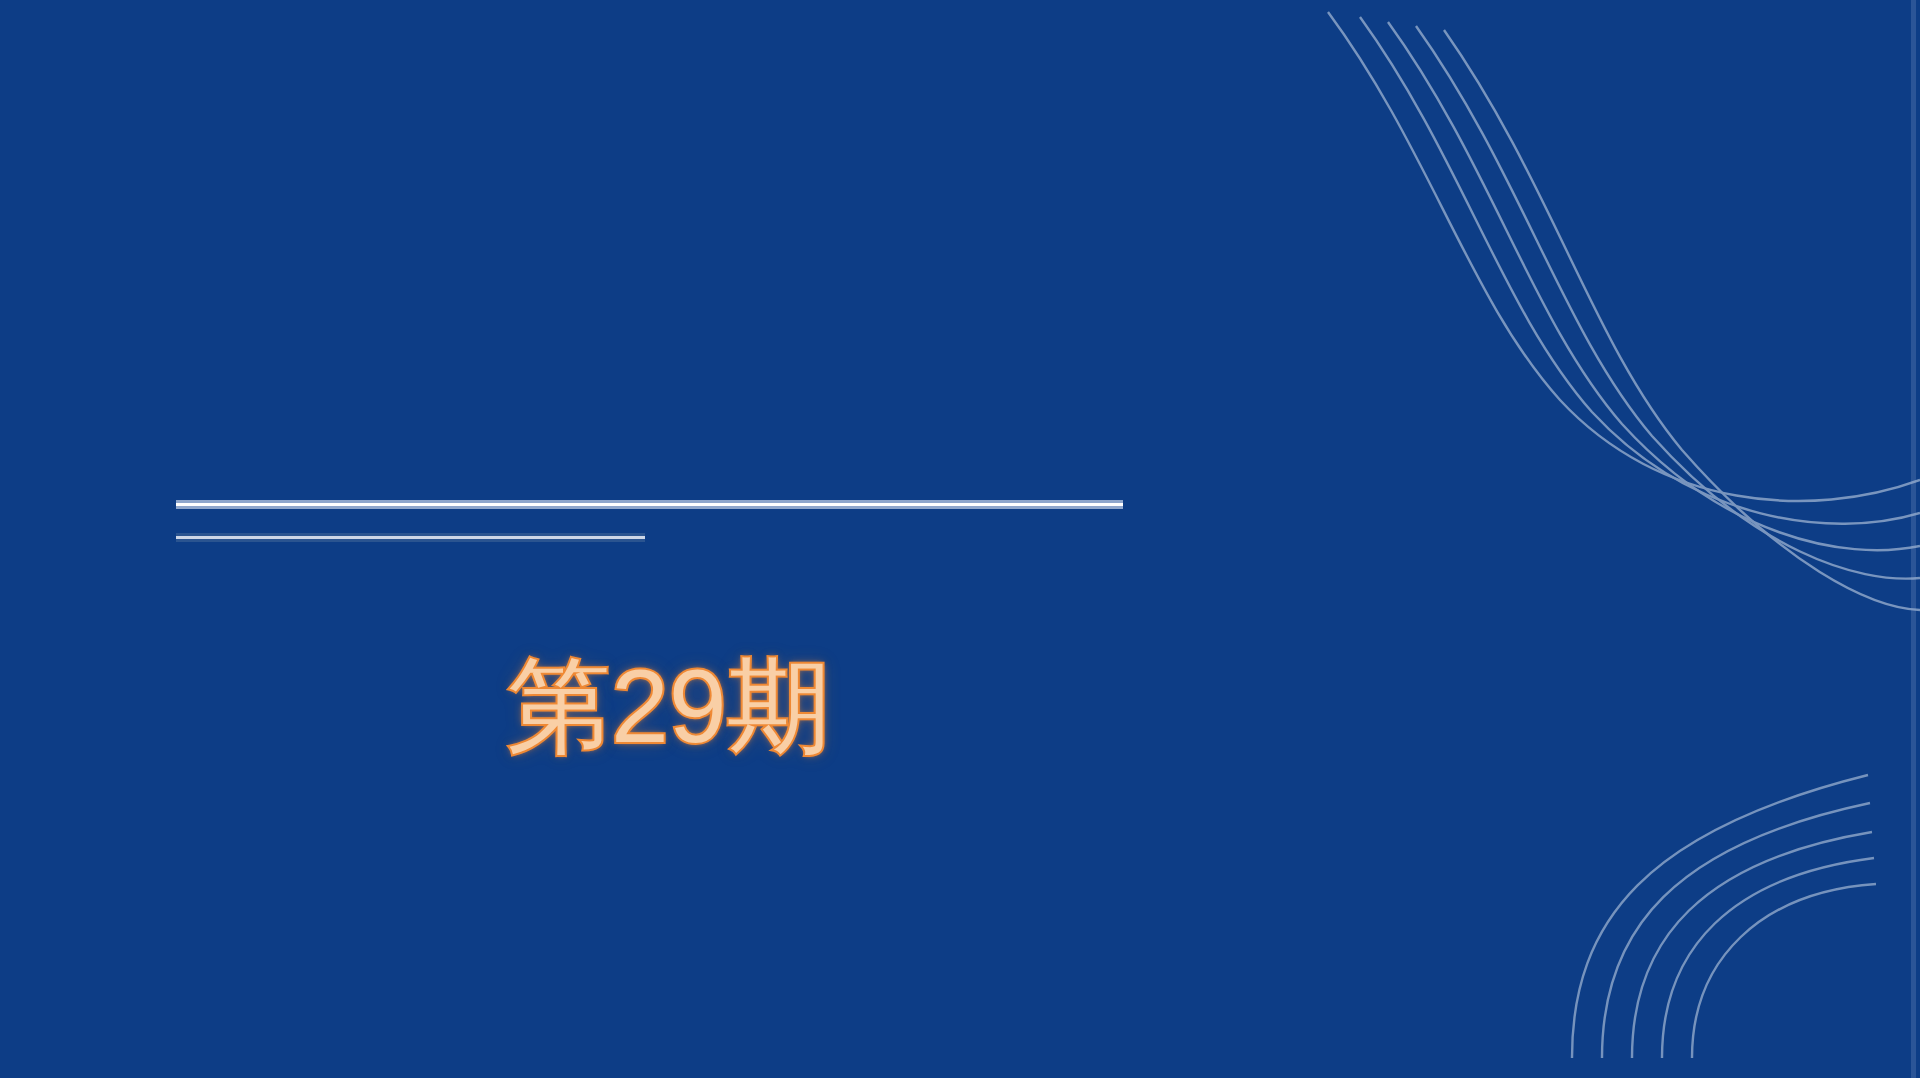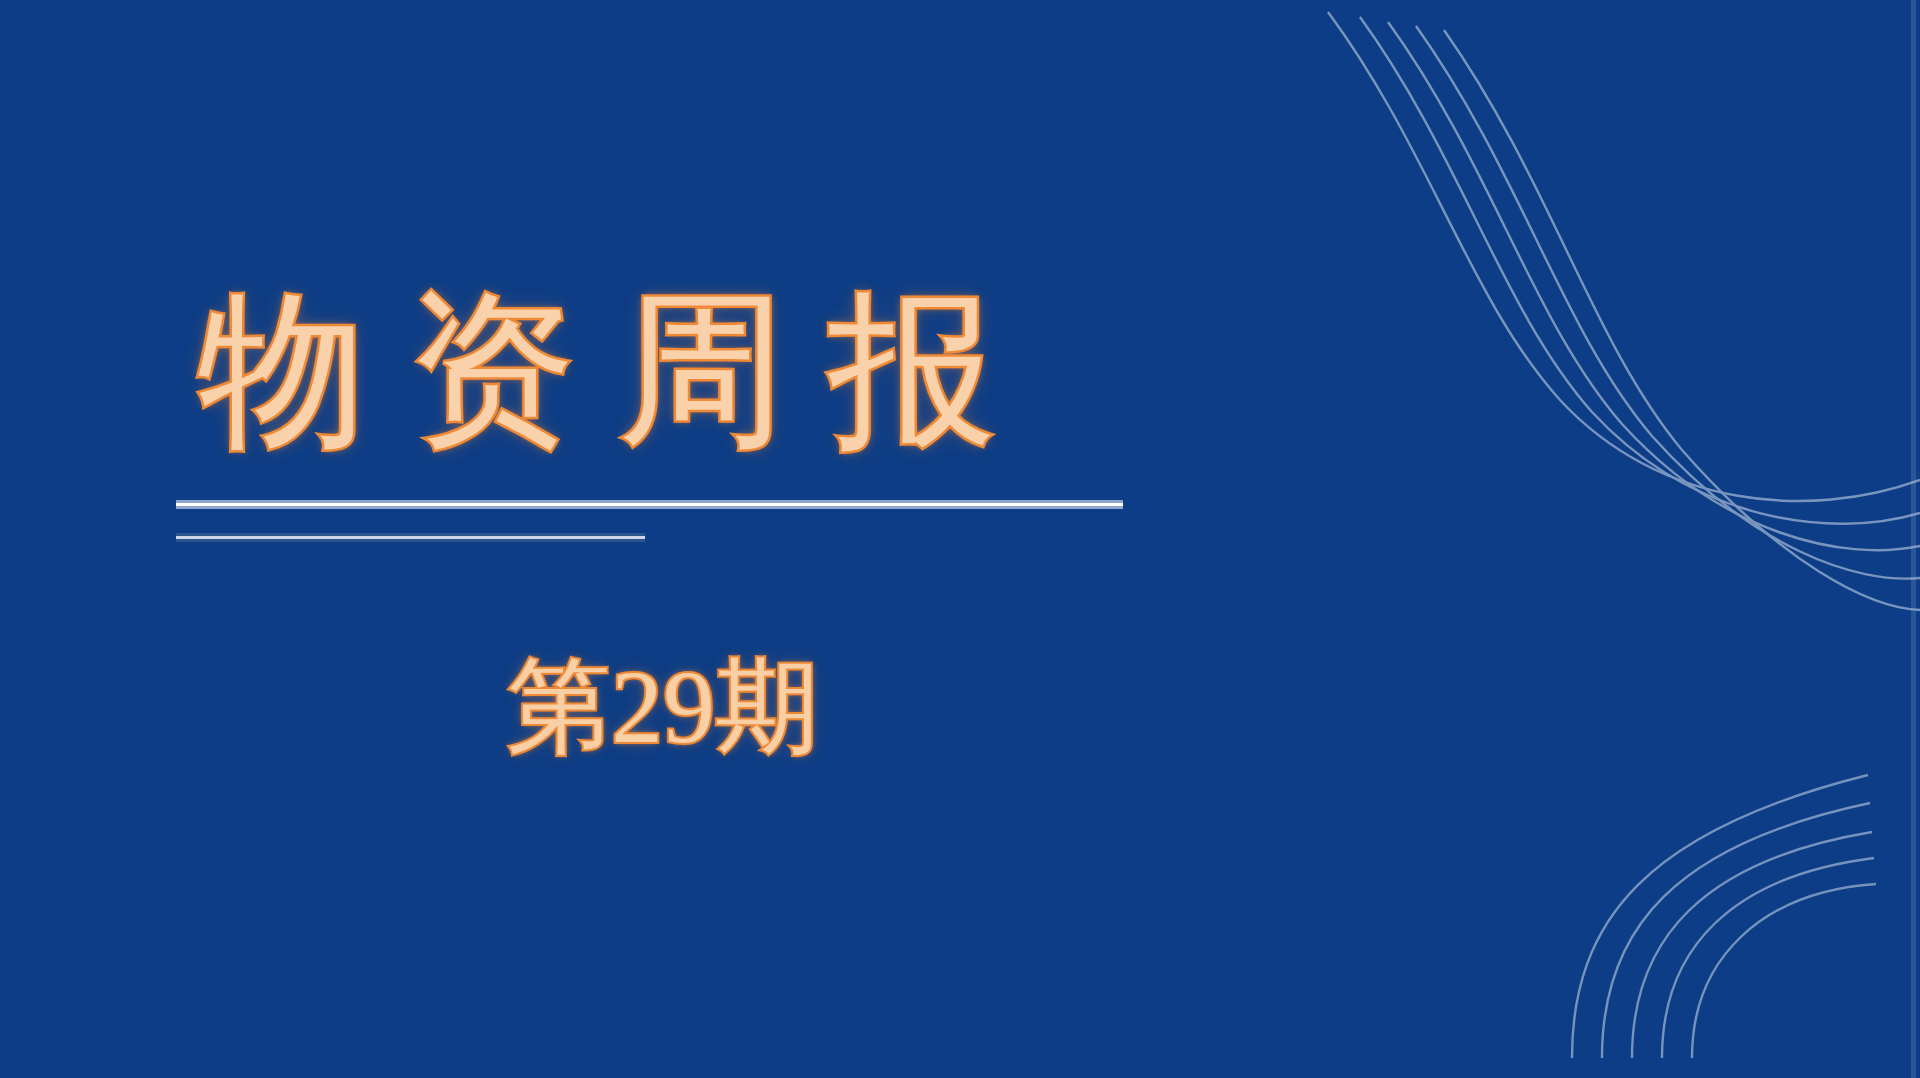--- a/index.html
+++ b/index.html
@@ -131,9 +131,6 @@
 
   <div id="edge-band"></div>
 
-  <div id="title-block">
-    <h1 id="main-title">物资周报</h1>
-  </div>
 
   <div class="rule" id="rule-long"></div>
   <div class="rule" id="rule-short"></div>

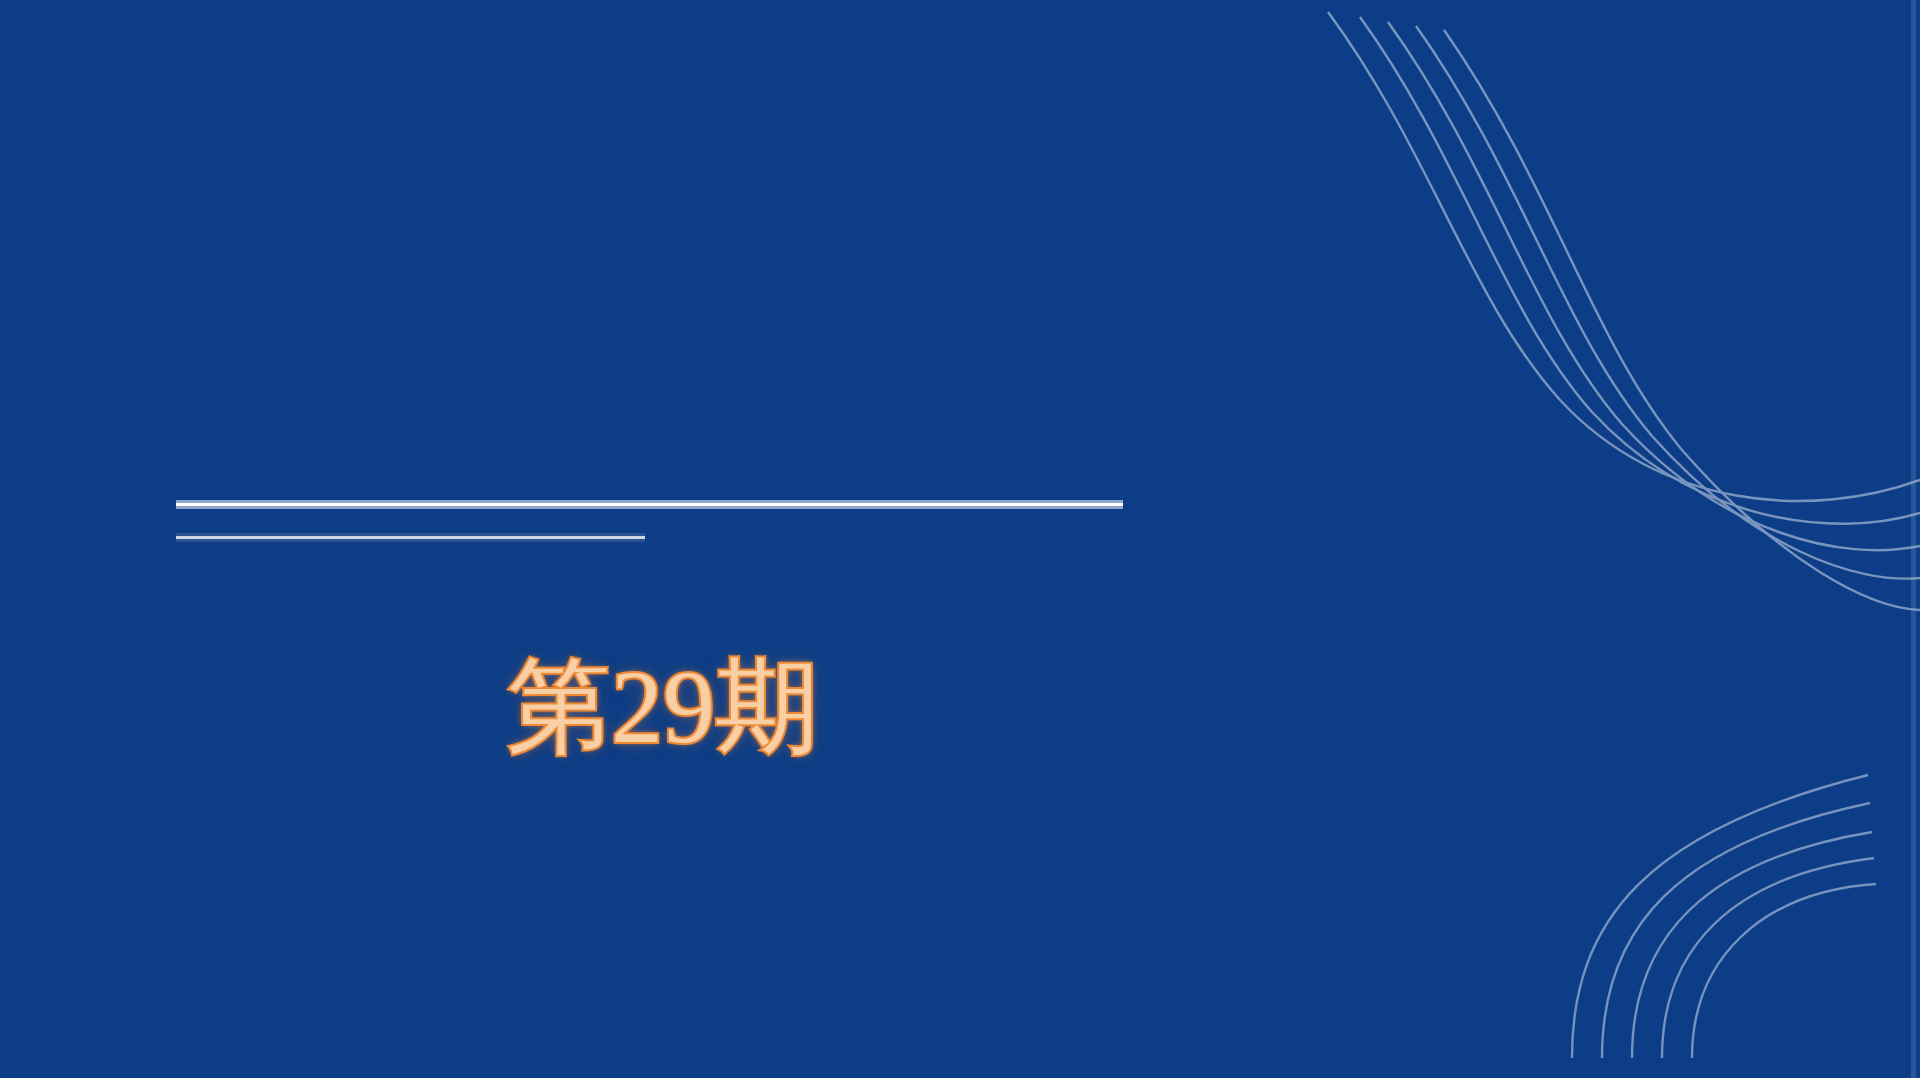--- a/index.html
+++ b/index.html
@@ -81,7 +81,7 @@
     left: 507px;
     top: 647px;
     margin: 0;
-    font-family: Liberation Serif, serif;
+    font-family: Liberation Sans, sans-serif;
     font-size: 104px;
     line-height: 1.15;
     font-weight: 400;

